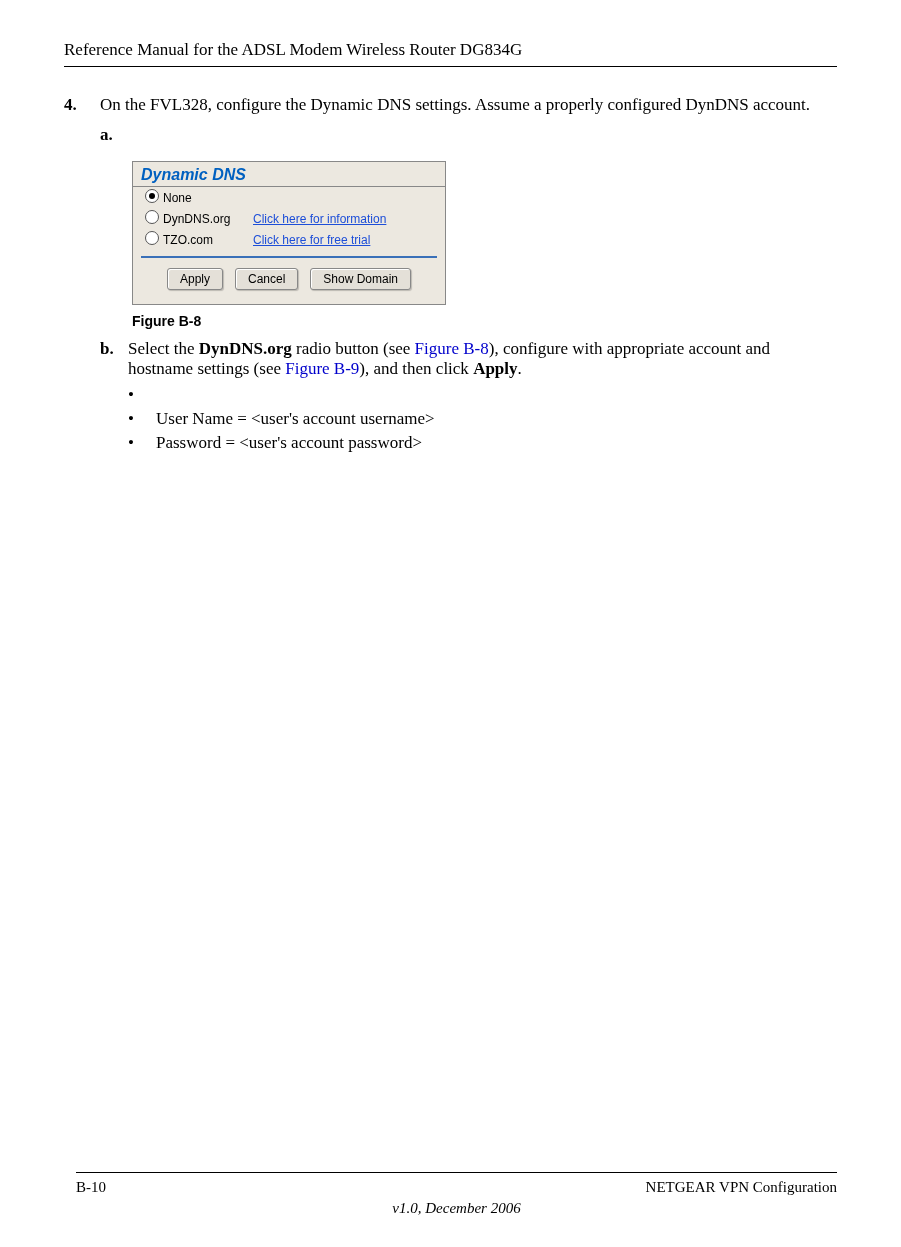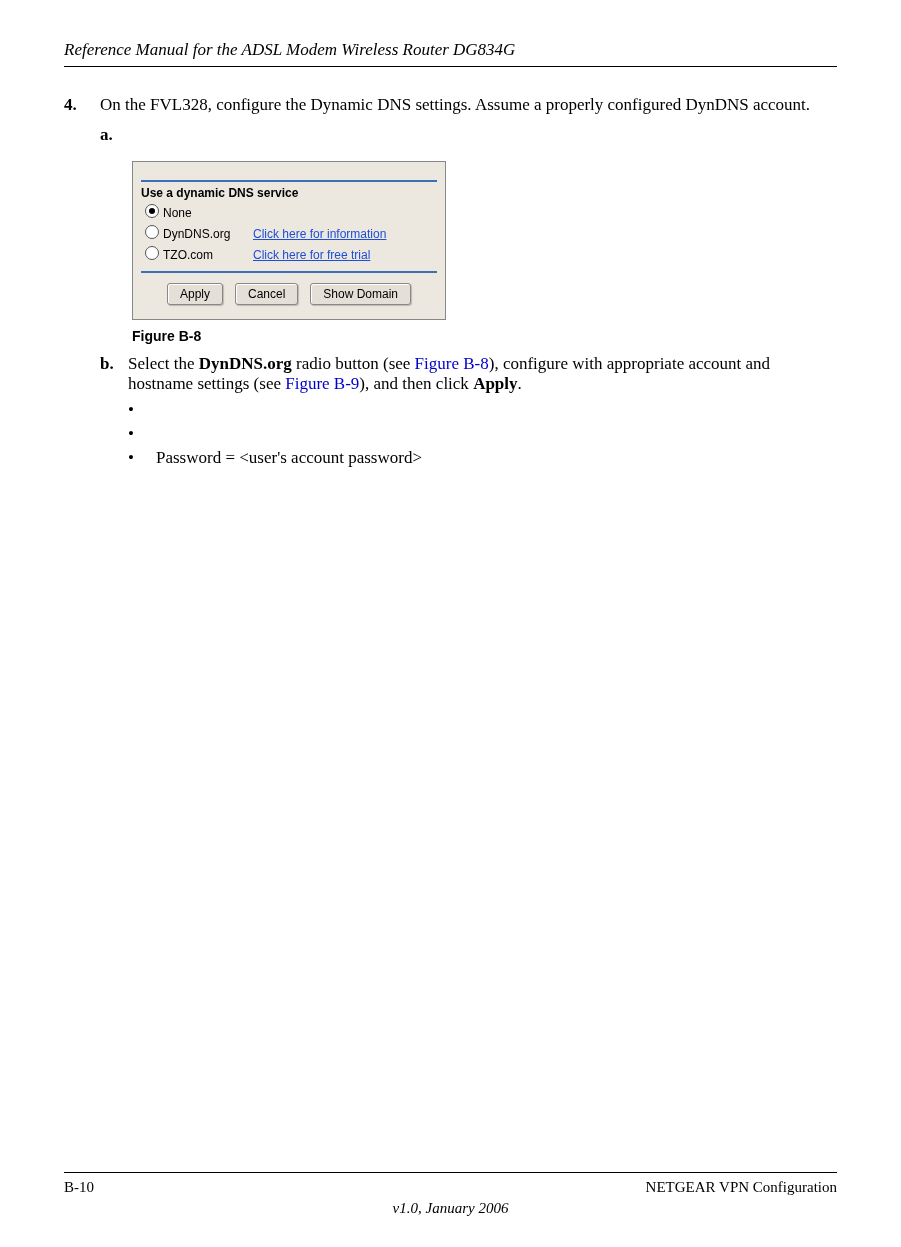--- a/index.html
+++ b/index.html
@@ -18,7 +18,6 @@
     box-sizing: border-box;
   }
   .header-title {
-    font-style: italic;
     font-size: 17px;
     margin-bottom: 6px;
   }

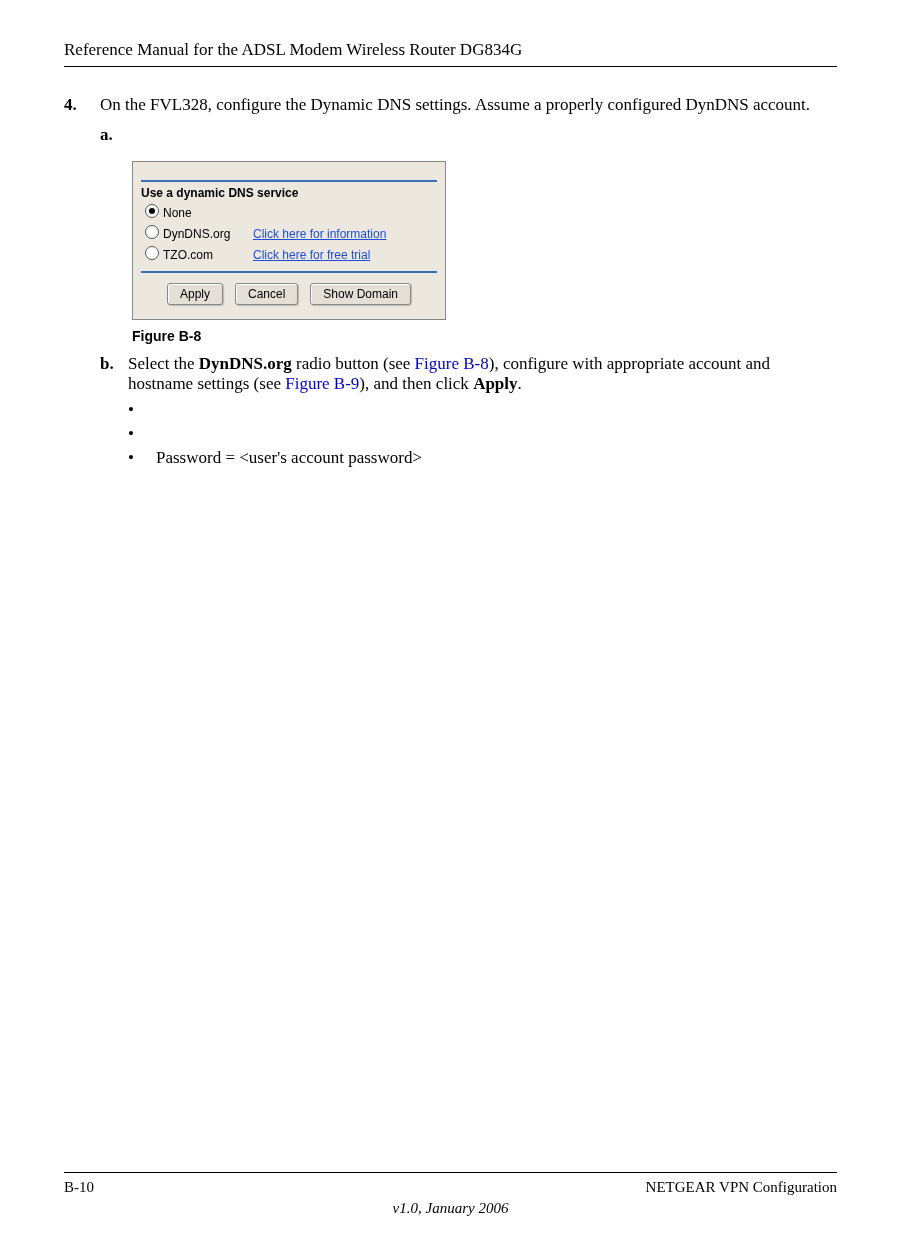--- a/index.html
+++ b/index.html
@@ -182,6 +182,7 @@
   </div>
 
   <div class="ddns-panel">
+    <div class="ddns-title">Dynamic DNS</div>
     <div class="ddns-sub">Use a dynamic DNS service</div>
 
     <div class="ddns-row">

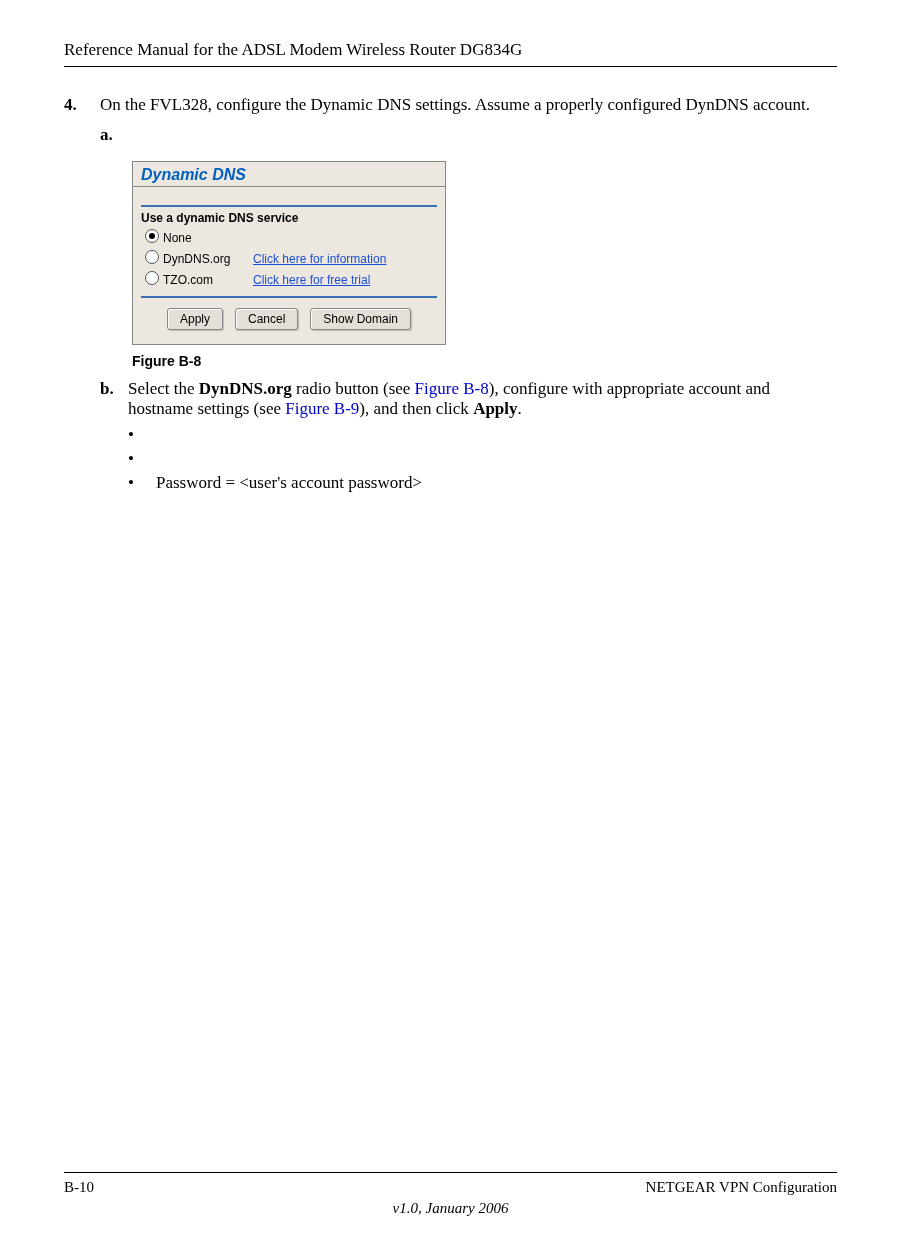--- a/index.html
+++ b/index.html
@@ -183,7 +183,6 @@
 
   <div class="ddns-panel">
     <div class="ddns-title">Dynamic DNS</div>
-    <div class="ddns-sub">Use a dynamic DNS service</div>
 
     <div class="ddns-row">
       <span class="rad"><span class="radio sel"></span></span>

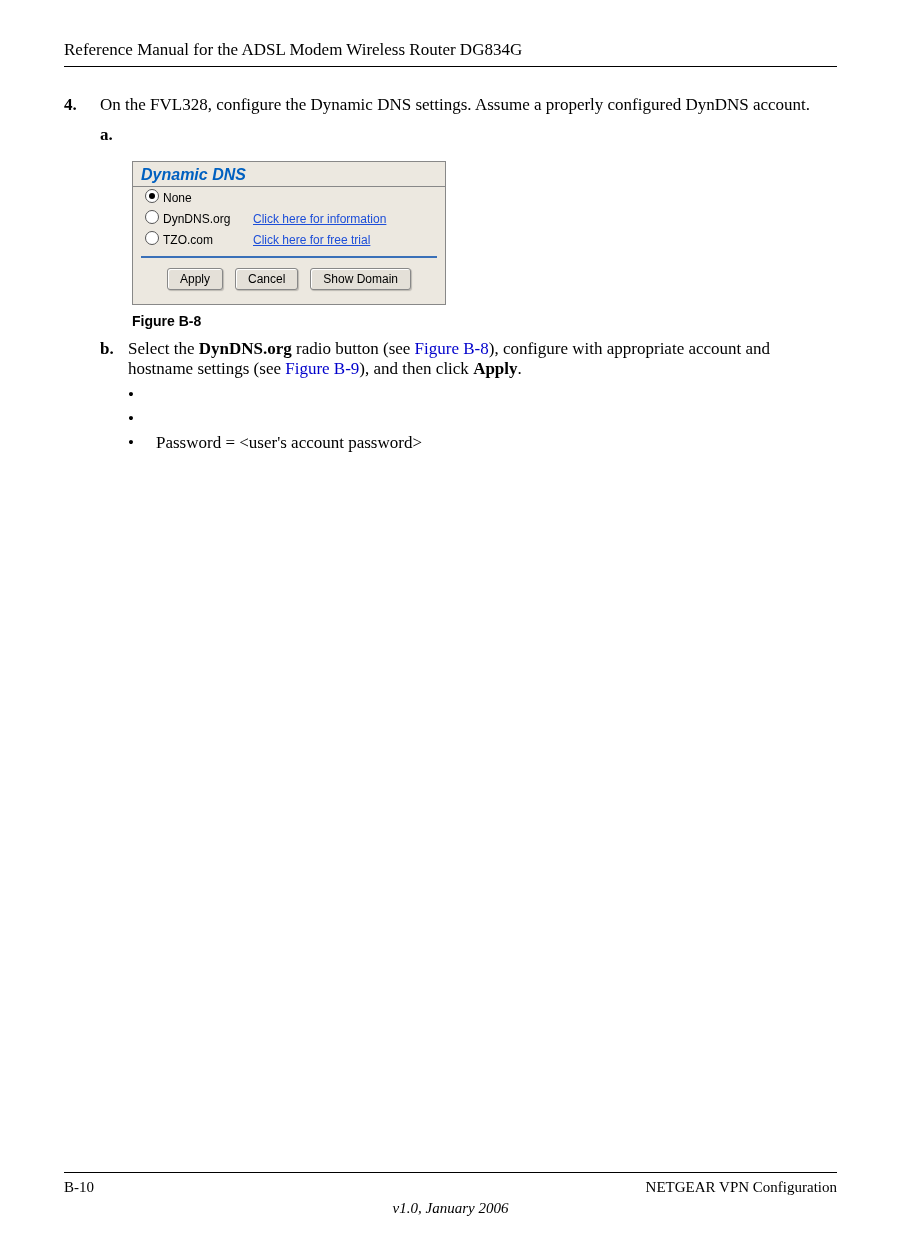--- a/index.html
+++ b/index.html
@@ -222,6 +222,7 @@
     </div>
     <div class="bullet-row">
       <div class="dot">•</div>
+      <div>User Name = &lt;user's account username&gt;</div>
     </div>
     <div class="bullet-row">
       <div class="dot">•</div>

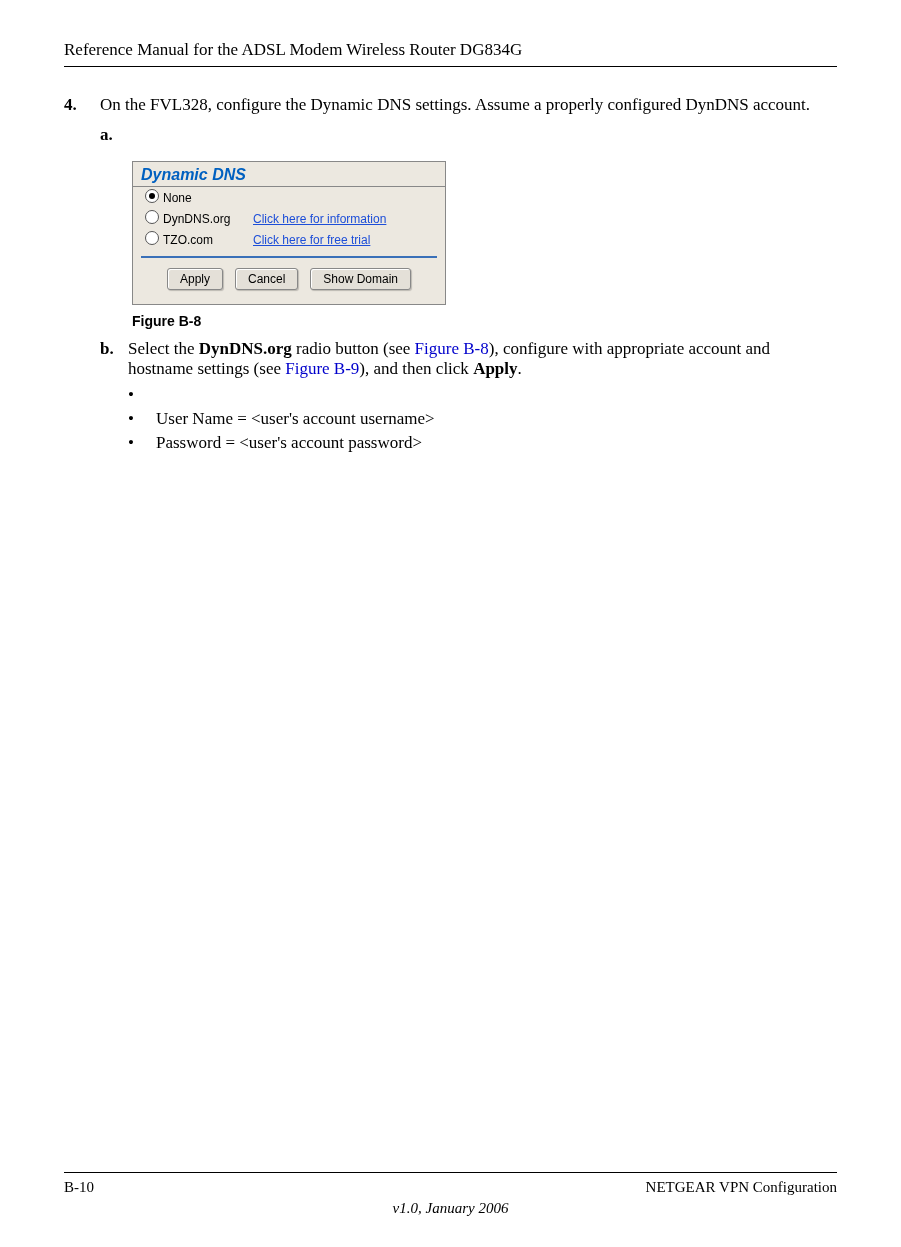--- a/index.html
+++ b/index.html
@@ -145,7 +145,7 @@
   }
   .footer {
     position: absolute;
-    left: 64px; right: 64px;
+    left: 76px; right: 64px;
     bottom: 30px;
   }
   .footer-rule {

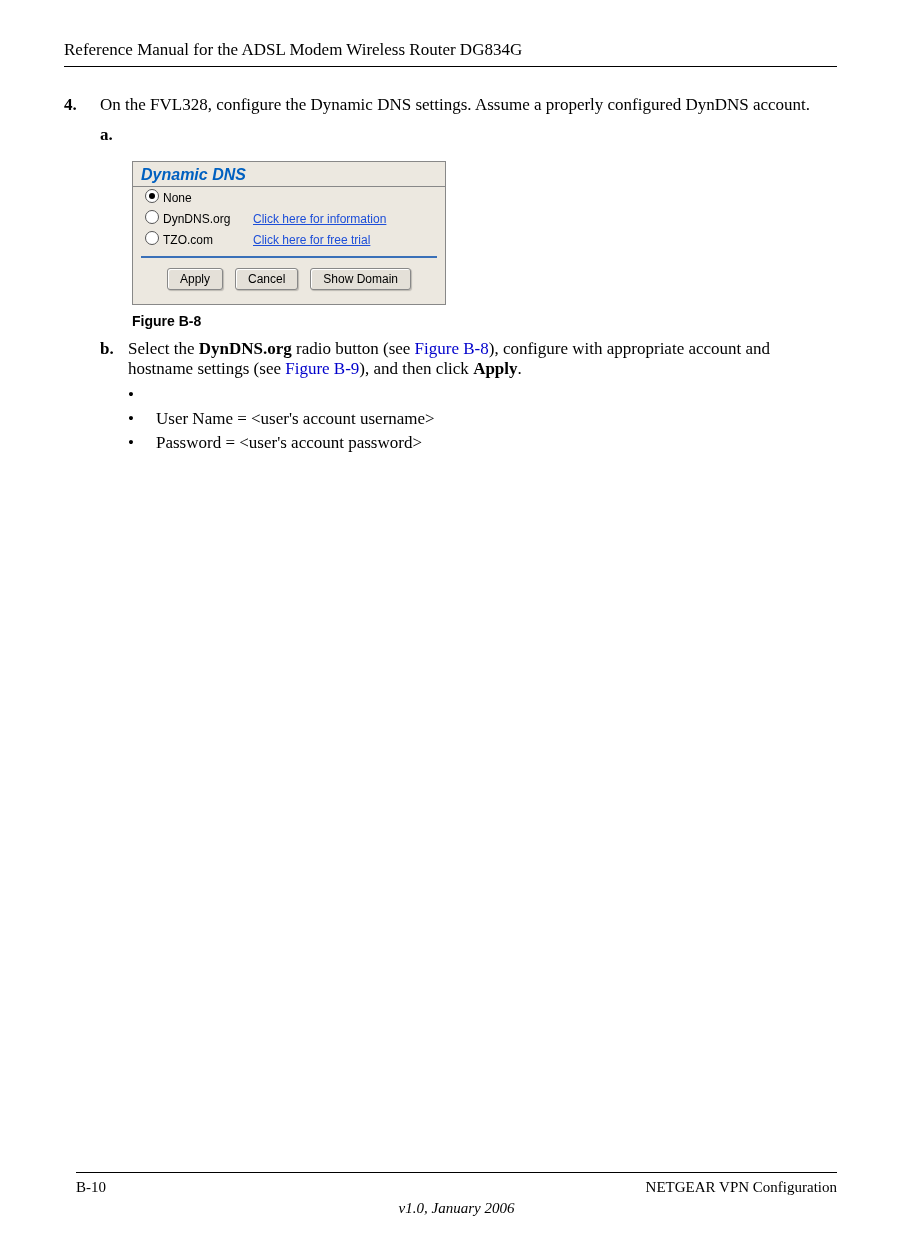--- a/index.html
+++ b/index.html
@@ -237,7 +237,7 @@
     <span>B-10</span>
     <span>NETGEAR VPN Configuration</span>
   </div>
-  <div class="footer-date">v1.0, January 2006</div>
+  <div class="footer-date">v1.0, December 2006</div>
 </div>
 
 </body></html>

